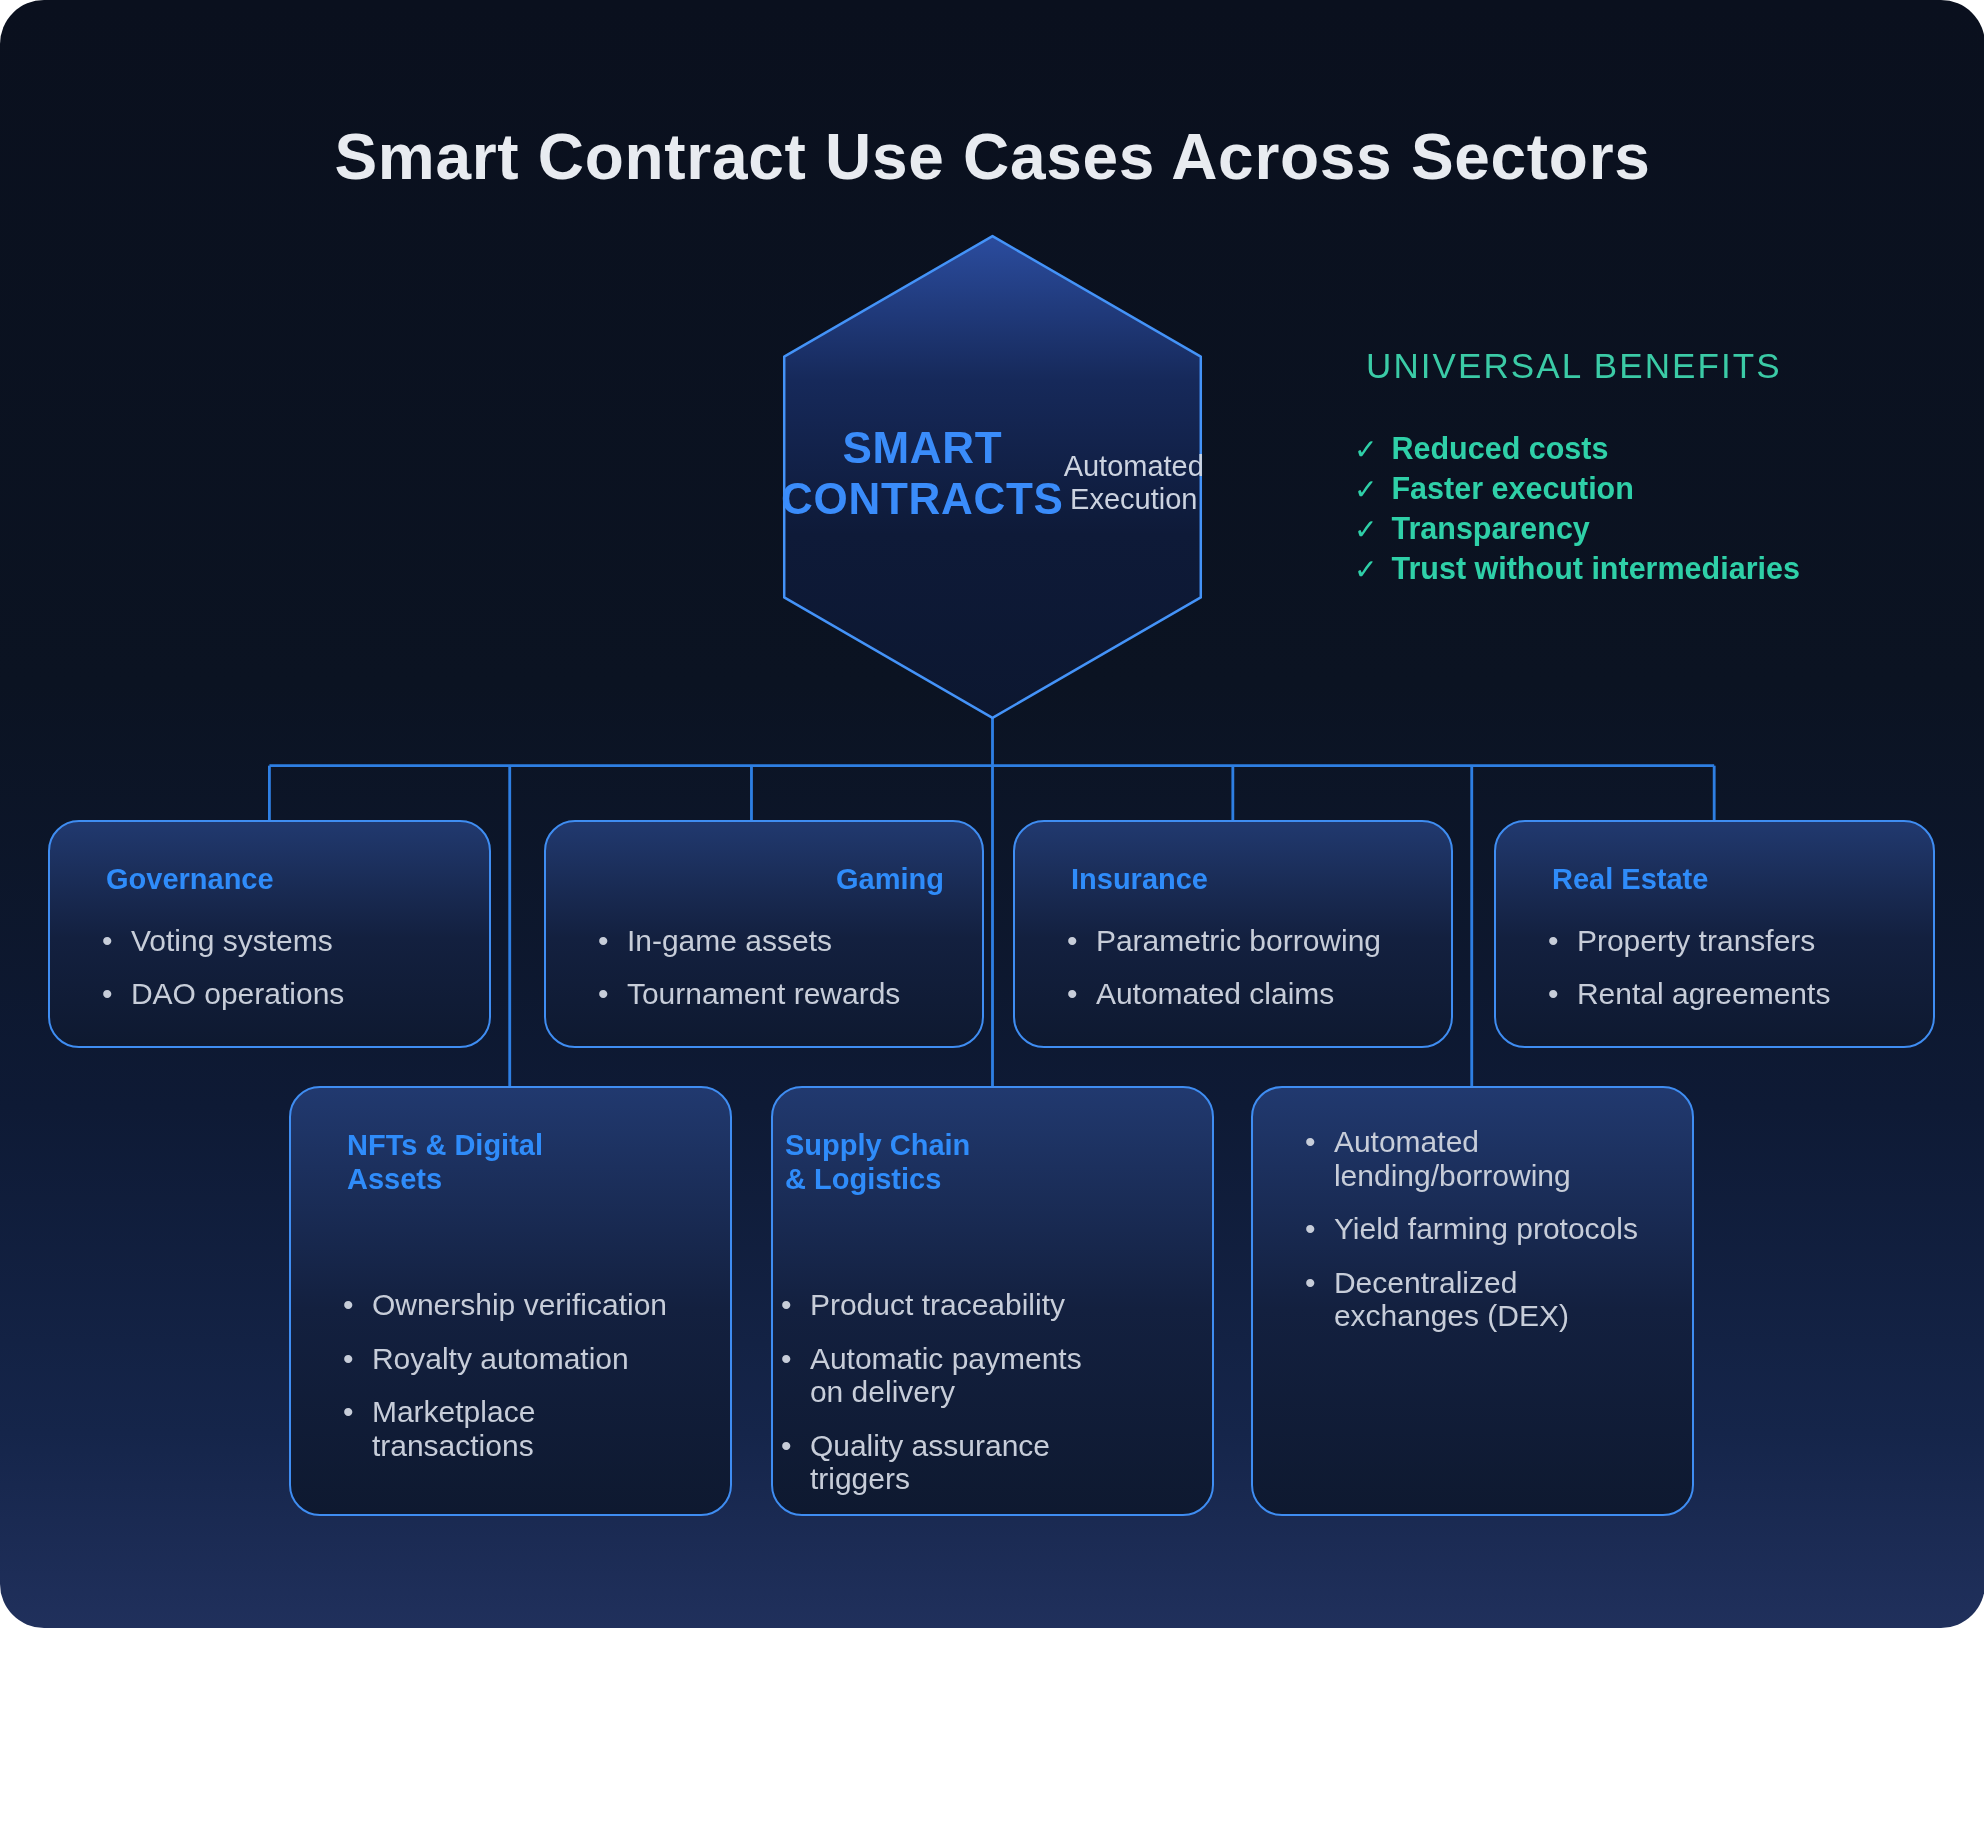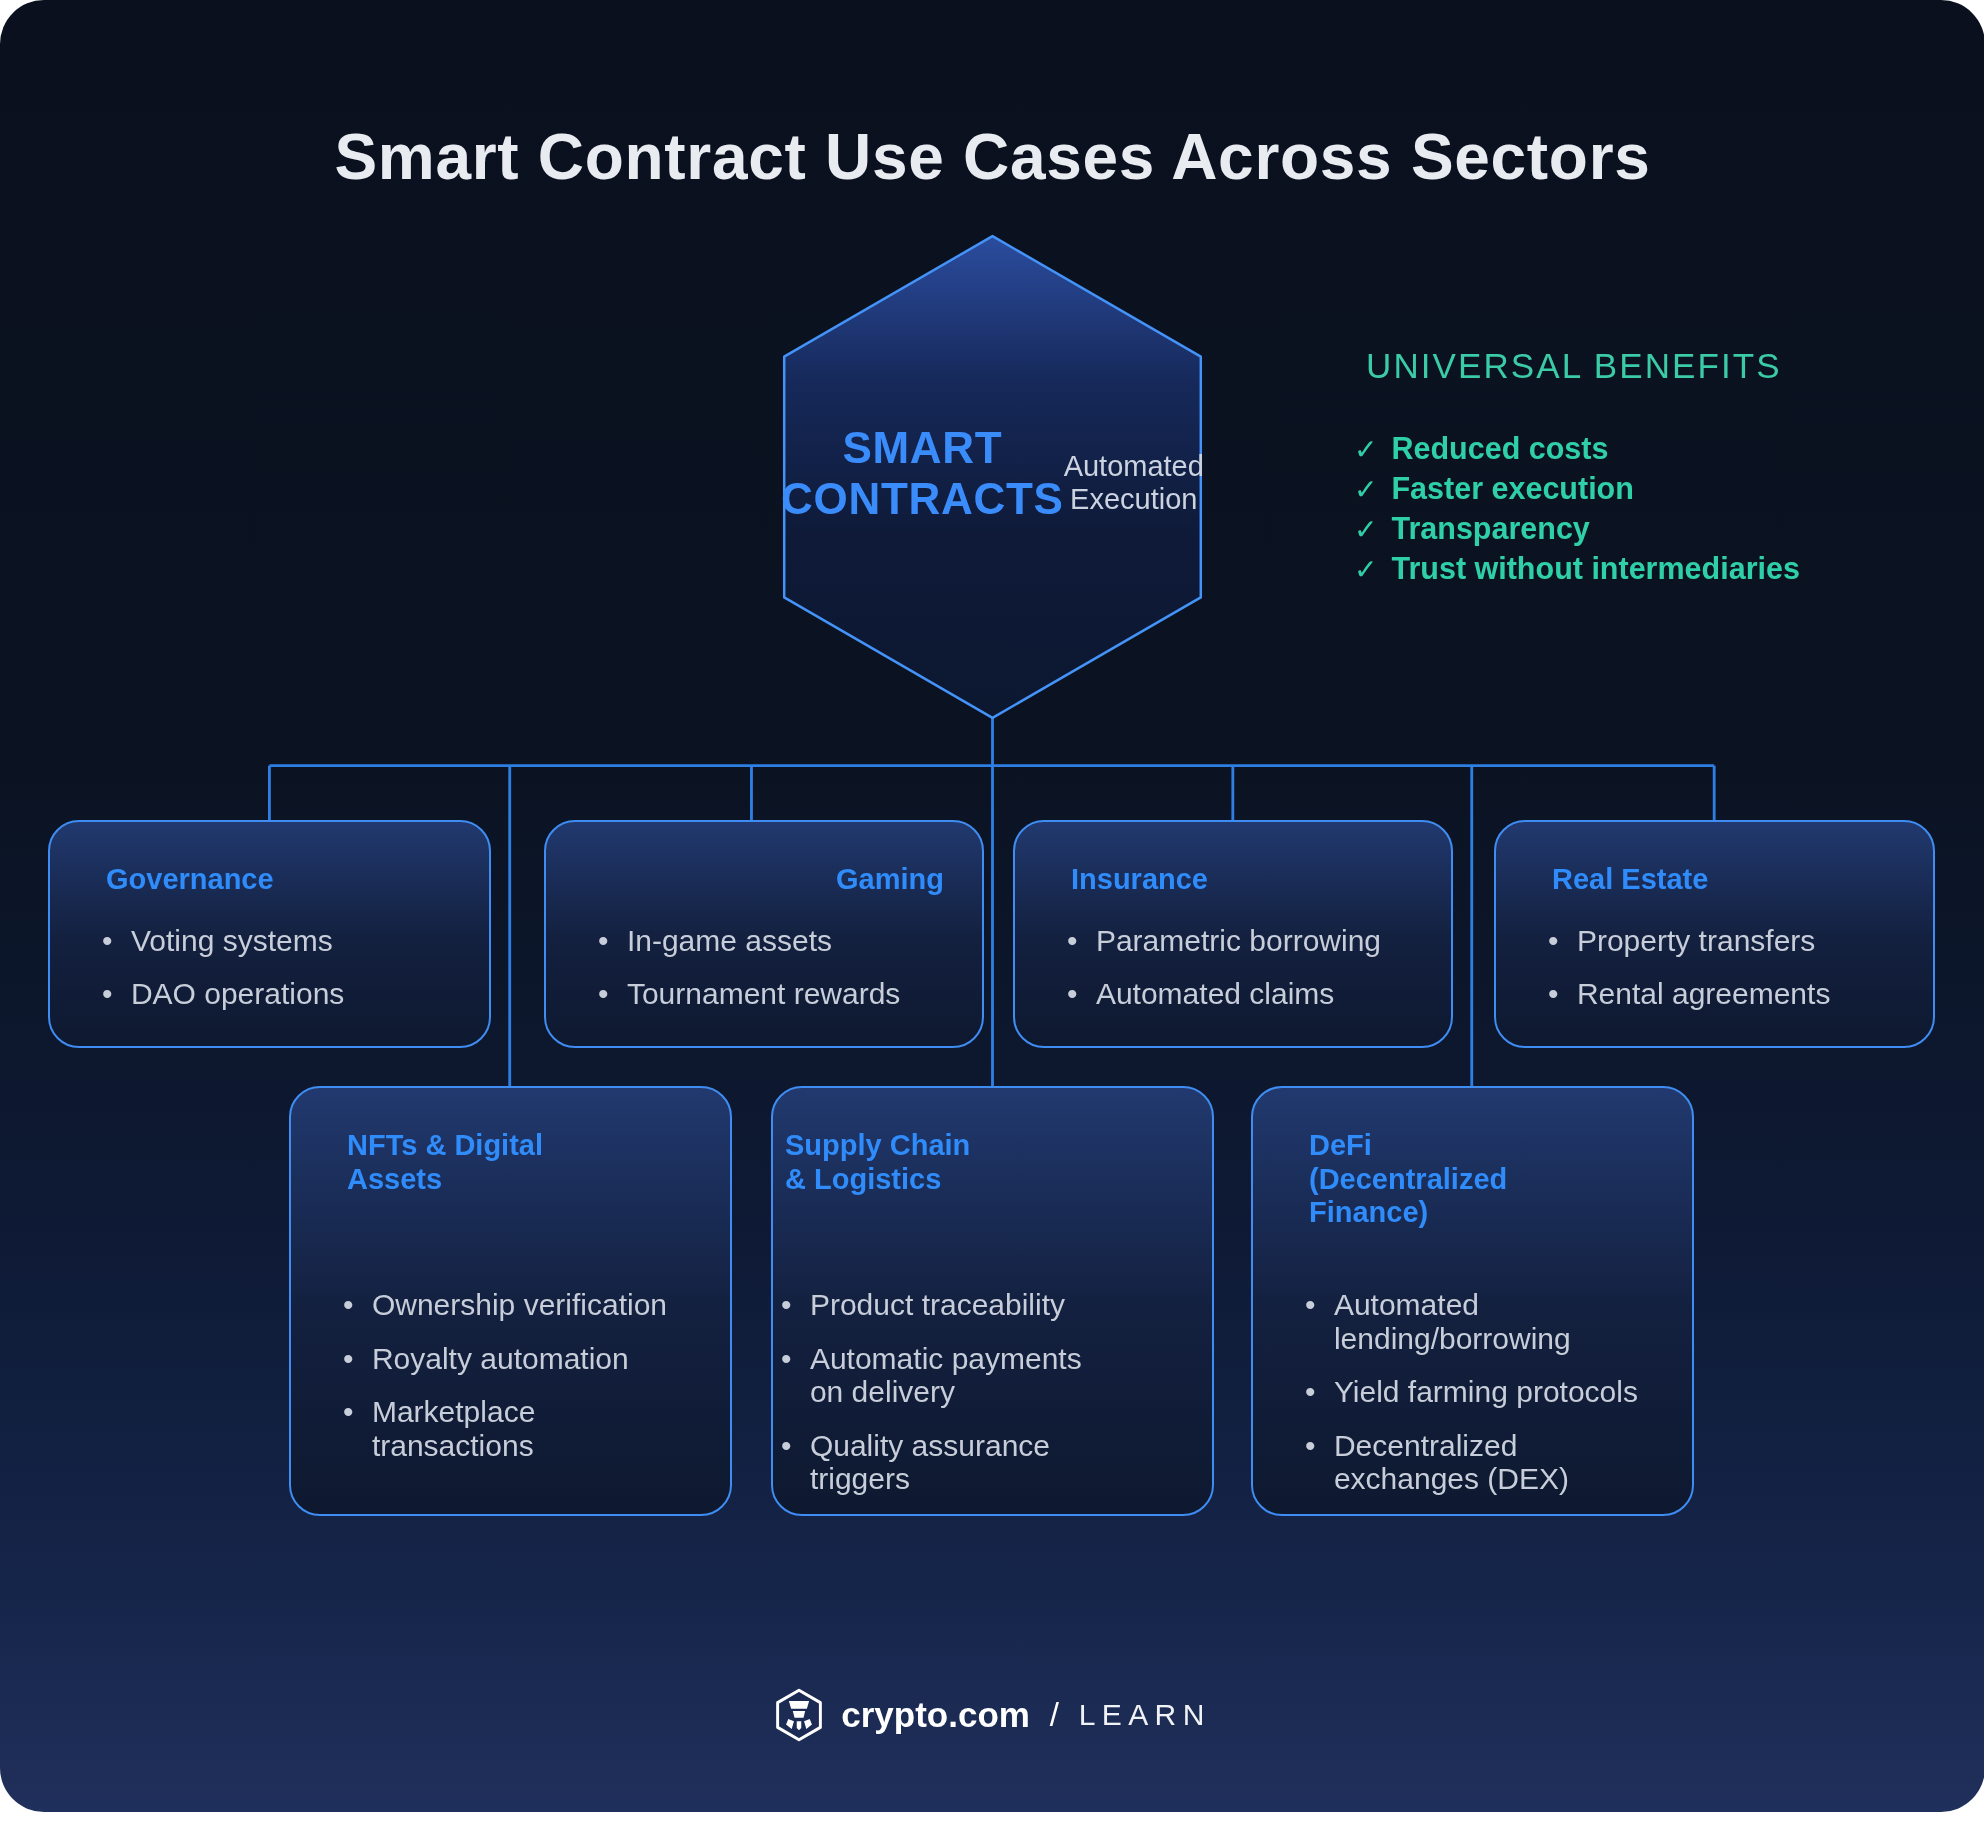--- a/index.html
+++ b/index.html
@@ -6,7 +6,7 @@
   body{font-family:"Liberation Sans", sans-serif;}
   #canvas{
     position:relative;
-    width:1985px;height:1812px;
+    width:1985px;height:1628px;
     border-radius:44px;
     overflow:hidden;
     background:linear-gradient(180deg,#0a101e 0%,#0b1322 42%,#0e1a35 68%,#15254a 88%,#20305c 100%);

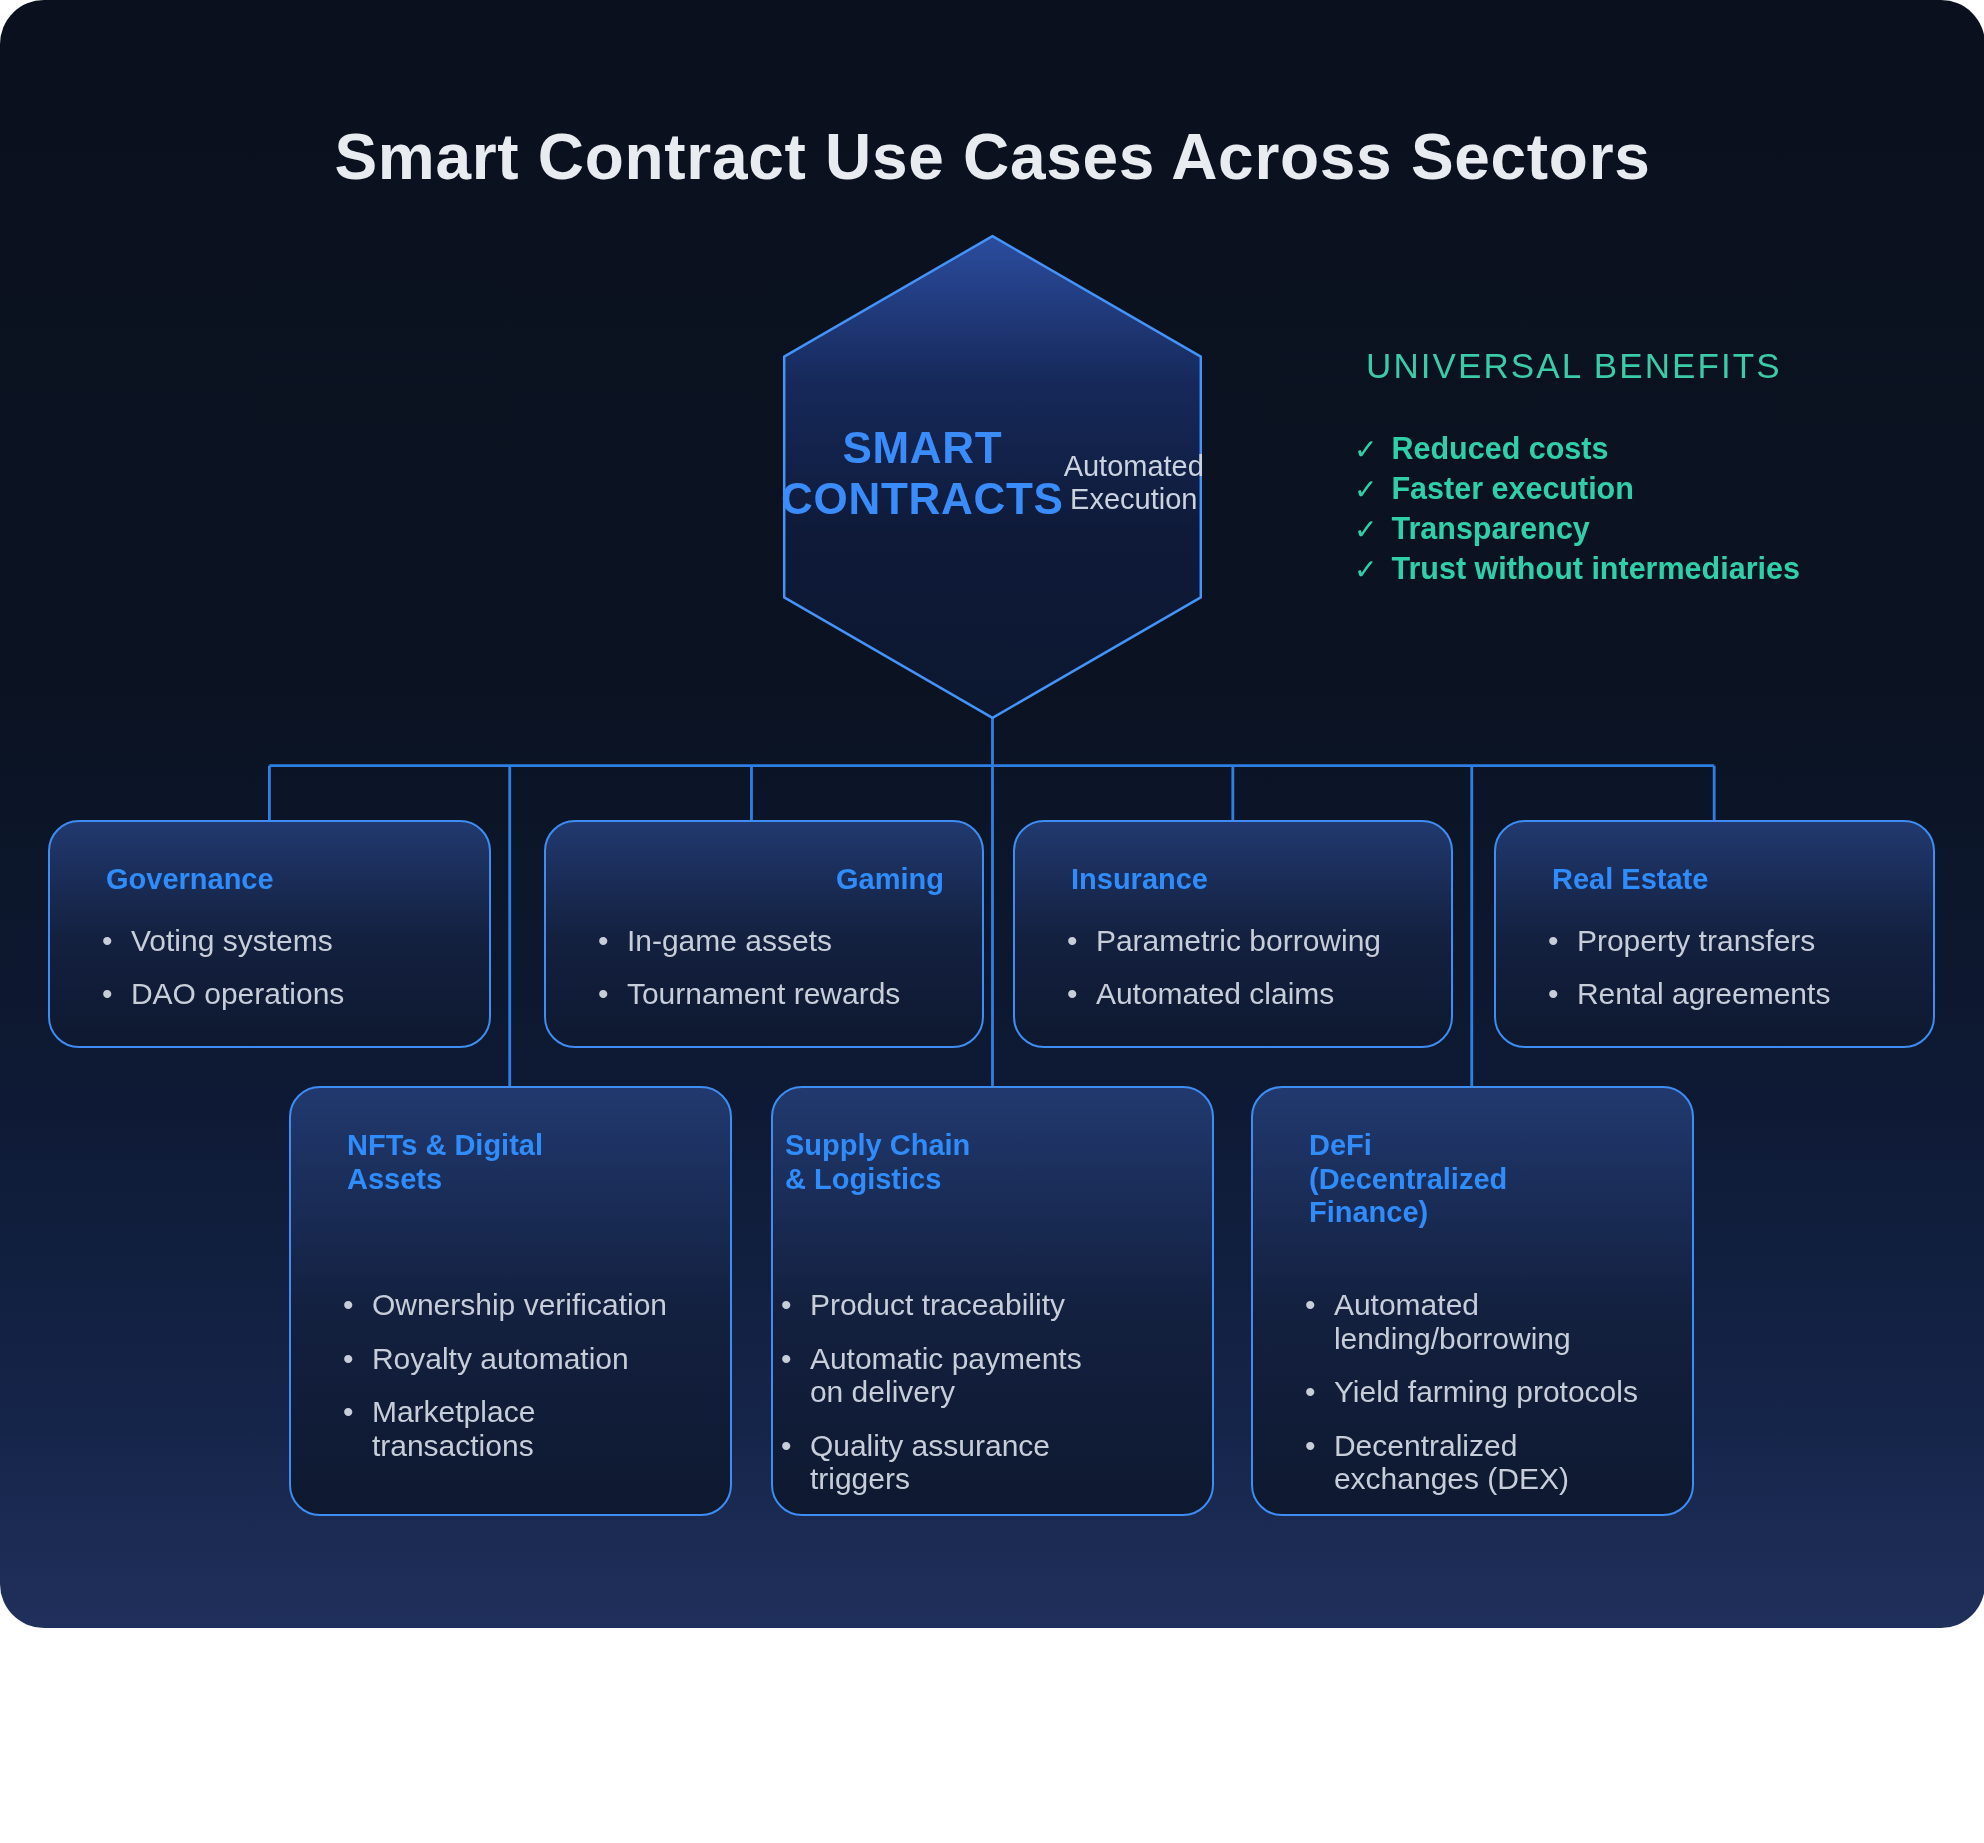--- a/index.html
+++ b/index.html
@@ -240,11 +240,6 @@
   </section>
 
   <section class="box row2" id="box-defi">
-    <div class="title-area">
-        <h2 class="box-title">DeFi
-(Decentralized
-Finance)</h2>
-      </div>
     <ul class="bullets">
       <li>
           <span class="bullet-glyph">•</span>

